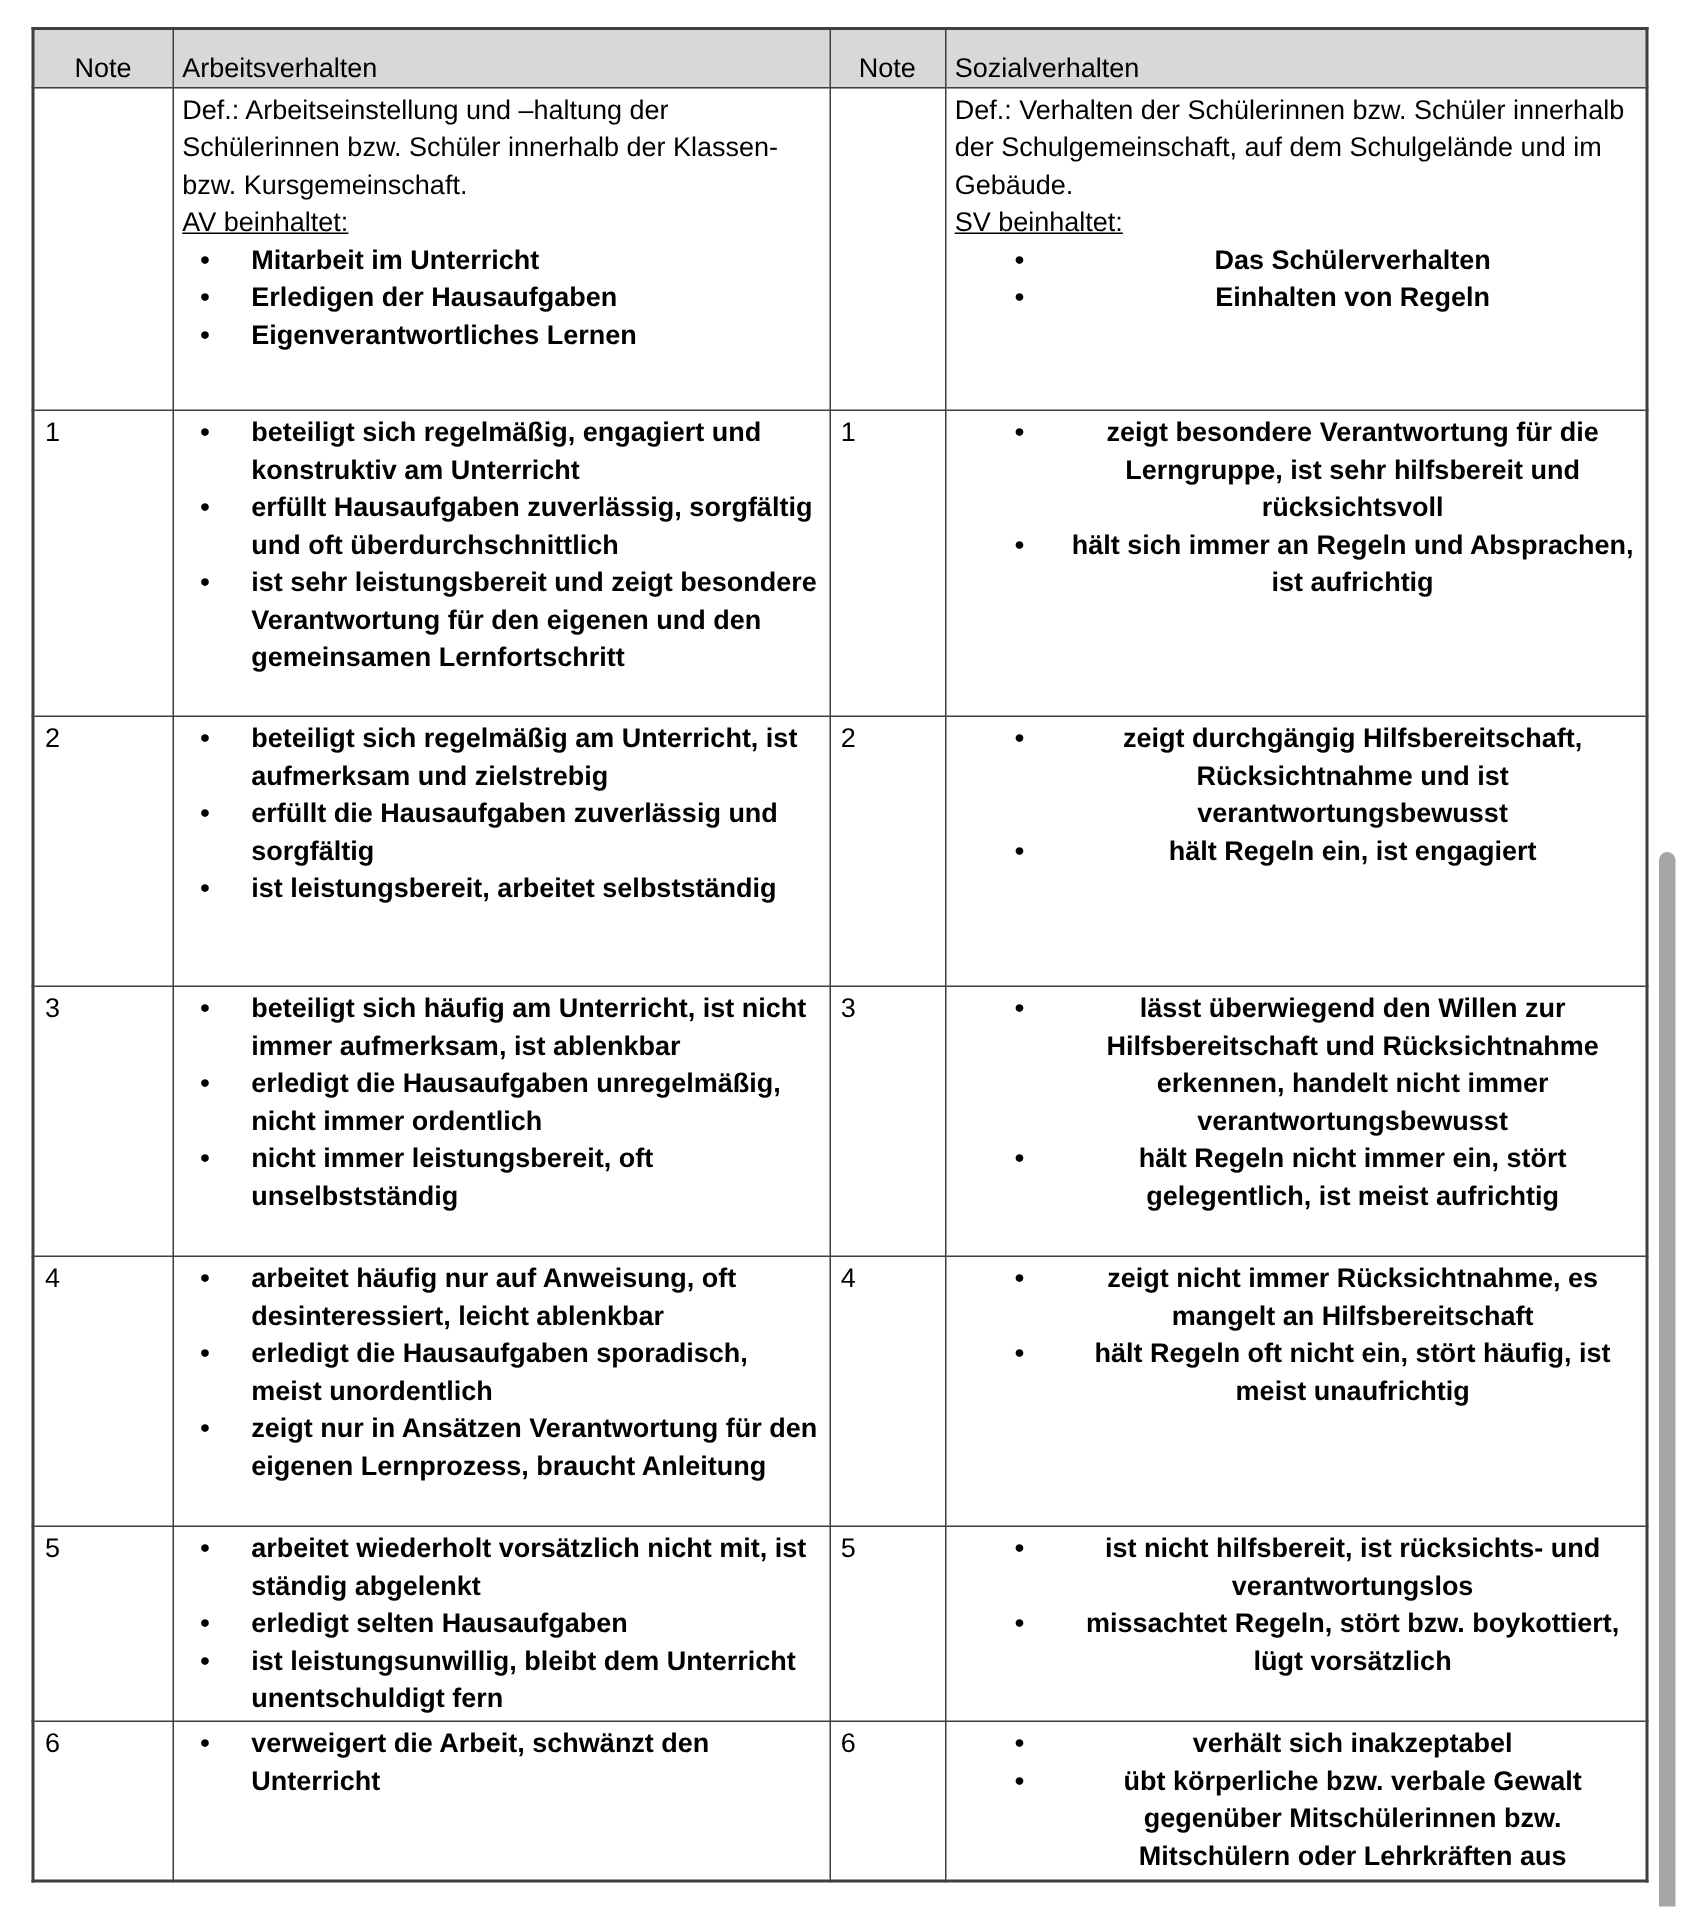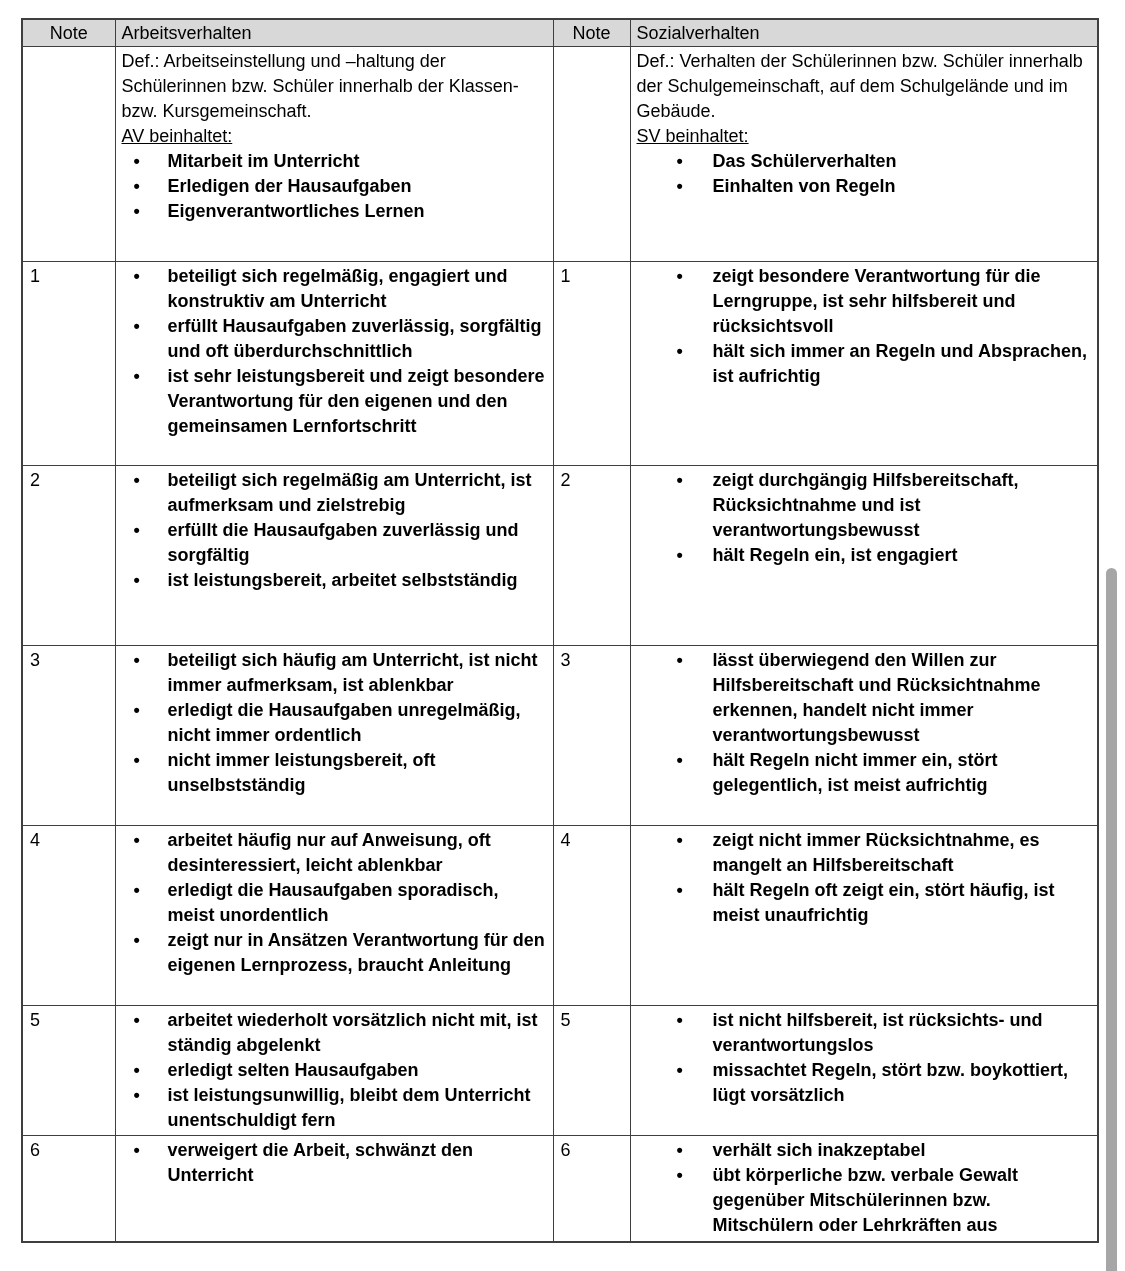--- a/index.html
+++ b/index.html
@@ -20,7 +20,7 @@
   }
   tr.hdr td, tr.sub td{
     background:var(--header_bg,#d8d8d8);
-    padding-top:0;padding-bottom:0;line-height:26px;
+    padding-top:12px;padding-bottom:0;line-height:26px;
   }
   tr.hdr{height:27px;} tr.sub{height:26px;}
   tr.def{height:215px;}

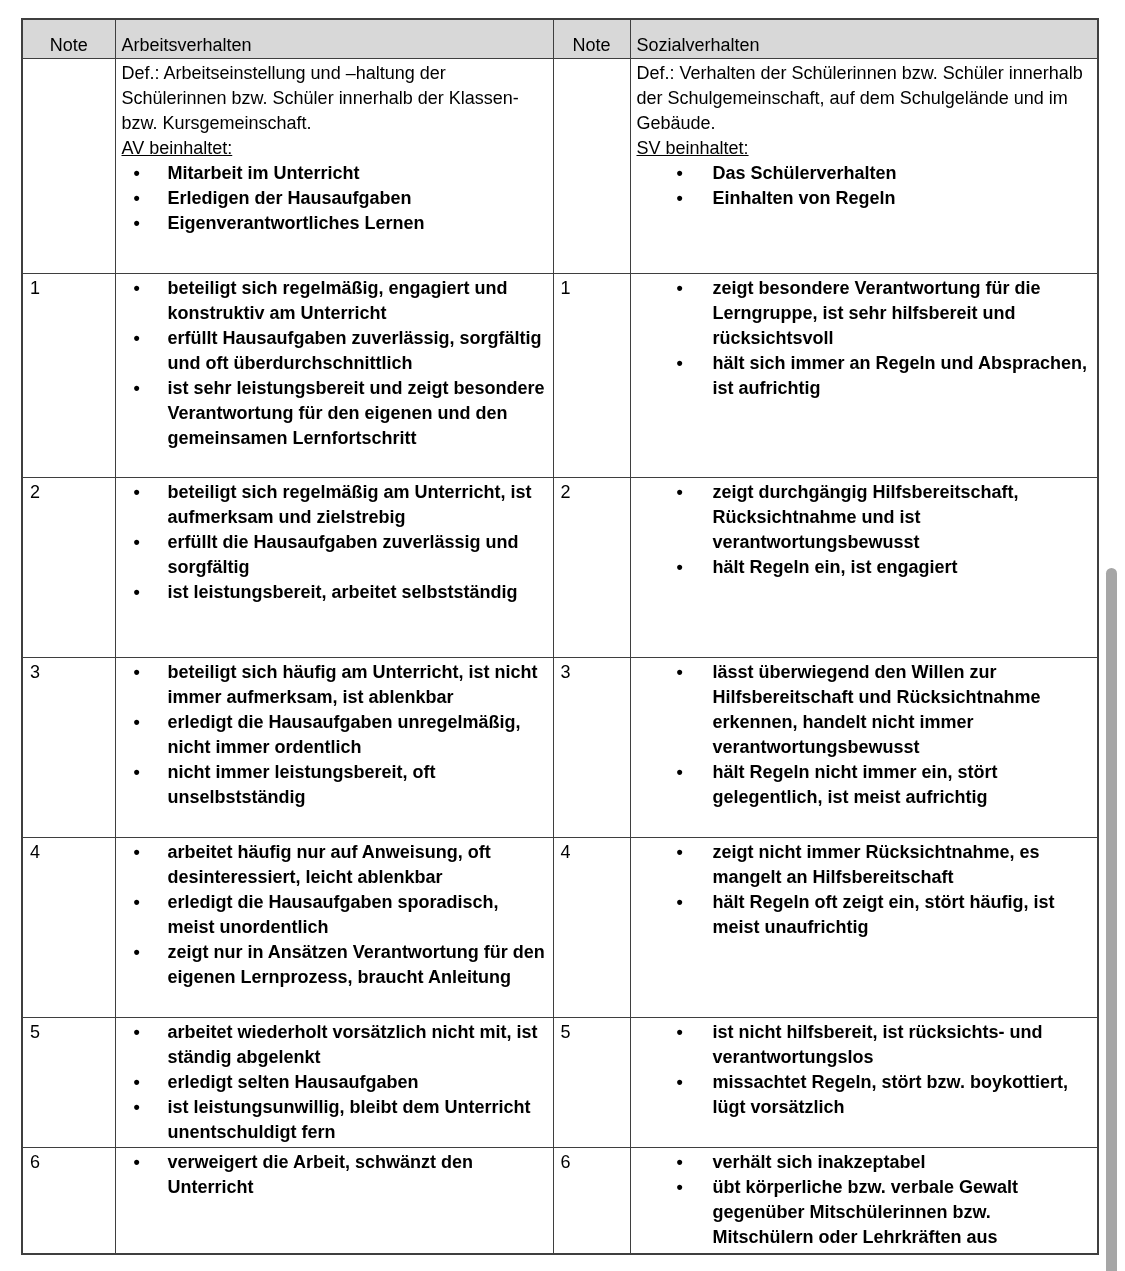--- a/index.html
+++ b/index.html
@@ -34,7 +34,7 @@
   ul.blist li{position:relative;}
   ul.av-list li{padding-left:46px;}
   ul.av-list li::before{content:"\2022";position:absolute;left:12px;}
-  ul.sv-list li{padding-left:76px;}
+  ul.sv-list li{padding-left:76px;text-align:center;}
   ul.sv-list li::before{content:"\2022";position:absolute;left:40px;}
   .scroll-thumb{
     position:absolute;left:1106px;top:568px;width:11px;height:720px;

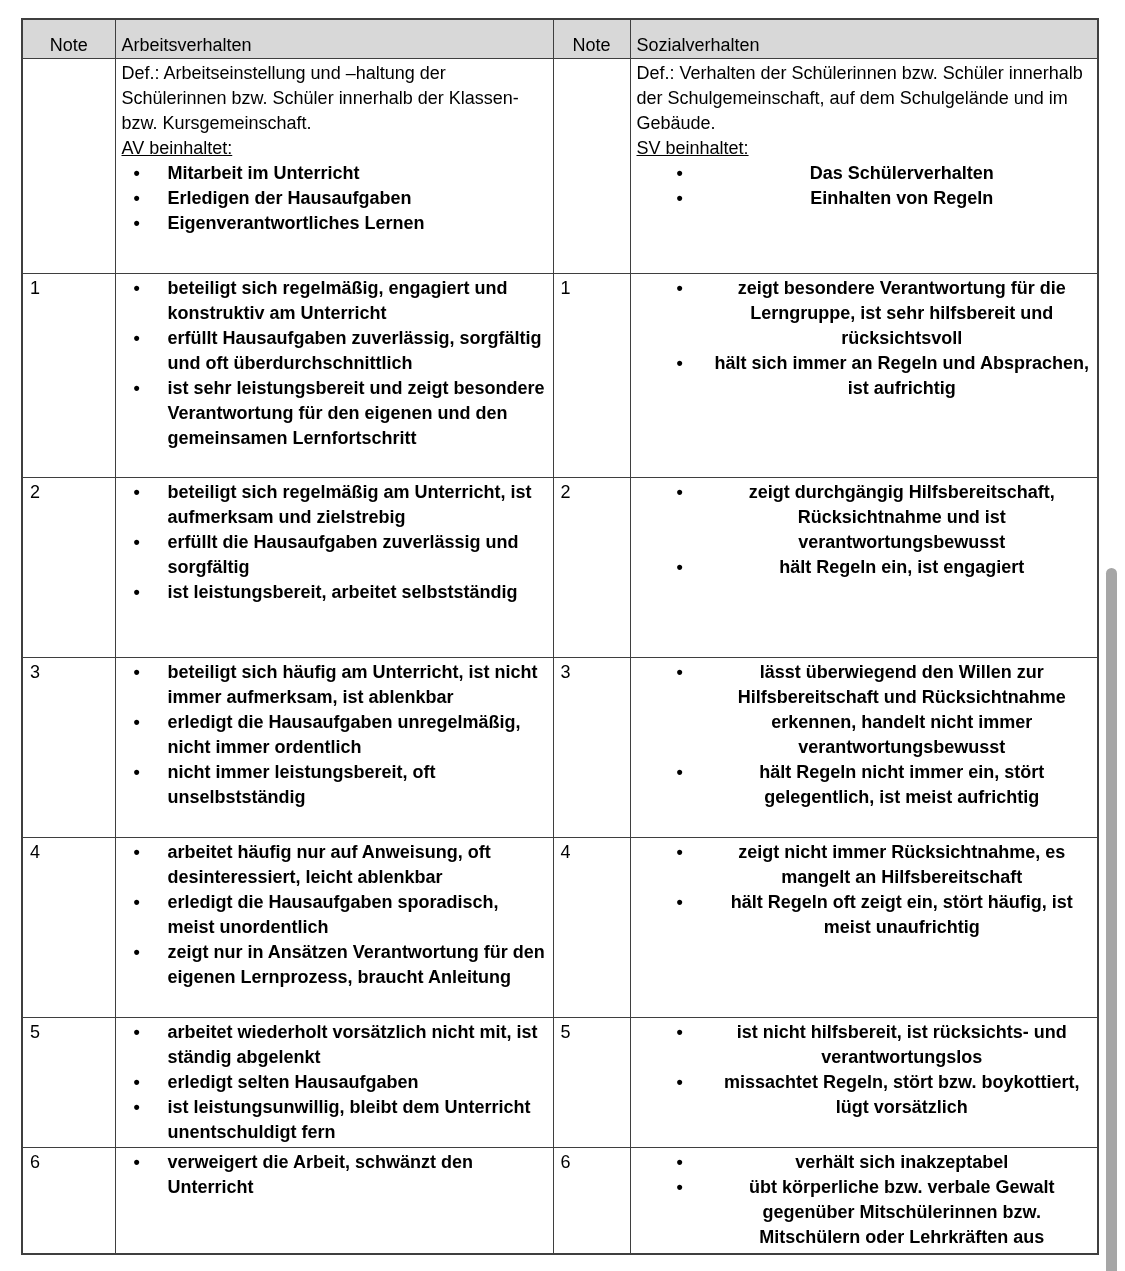--- a/index.html
+++ b/index.html
@@ -150,7 +150,7 @@
     <td>
       <ul class="blist sv-list">
         <li>zeigt nicht immer Rücksichtnahme, es mangelt an Hilfsbereitschaft</li>
-        <li>hält Regeln oft zeigt ein, stört häufig, ist meist unaufrichtig</li>
+        <li>hält Regeln oft nicht ein, stört häufig, ist meist unaufrichtig</li>
       </ul>
     </td>
   </tr>

